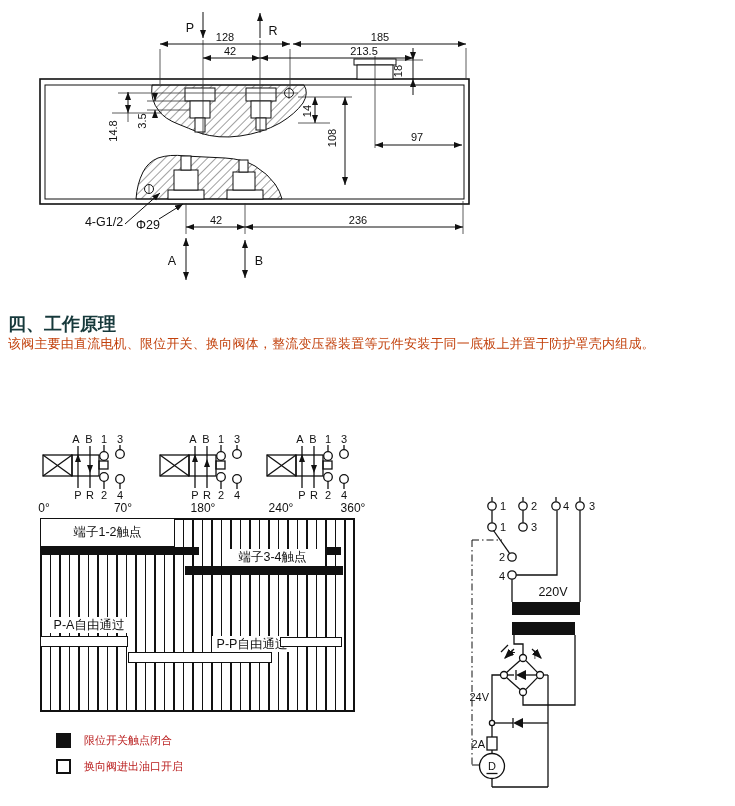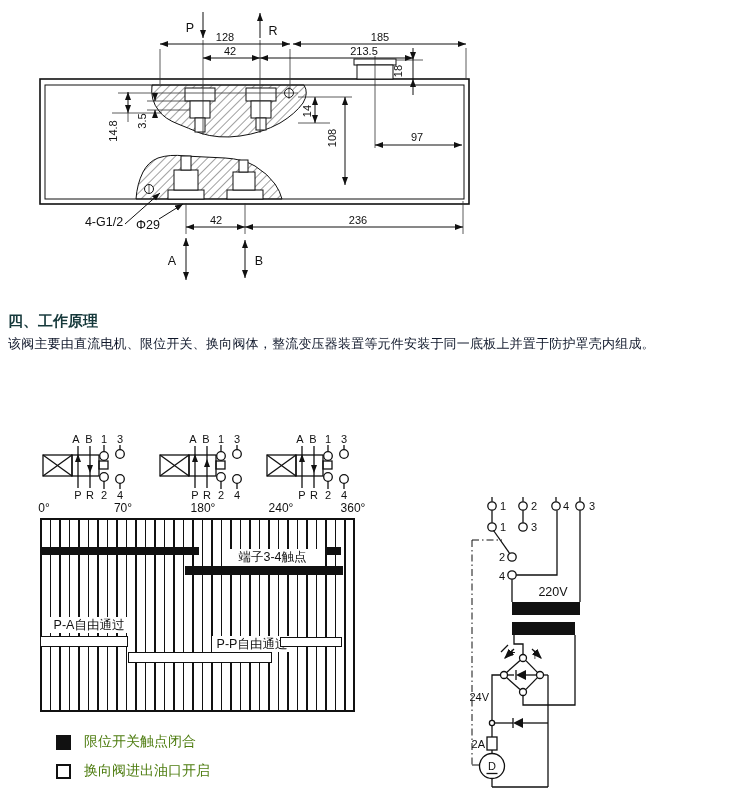--- a/index.html
+++ b/index.html
@@ -9,7 +9,7 @@
   svg text{font-family:"Liberation Sans","DejaVu Sans",sans-serif;font-size:11px;fill:#111;text-anchor:middle;}
   svg text.big{font-size:12.5px;}
   svg text.end{text-anchor:end;}
-  .heading{position:absolute;left:8px;top:312px;font-size:15px;font-weight:bold;color:#16393b;}
+  .heading{position:absolute;left:8px;top:312px;font-size:18px;font-weight:bold;color:#16393b;}
   .para{position:absolute;left:8px;width:722px;font-size:13px;line-height:19px;color:#0f172a;letter-spacing:0.2px;}
   #para1{top:334px;}
   #para2{top:355px;}

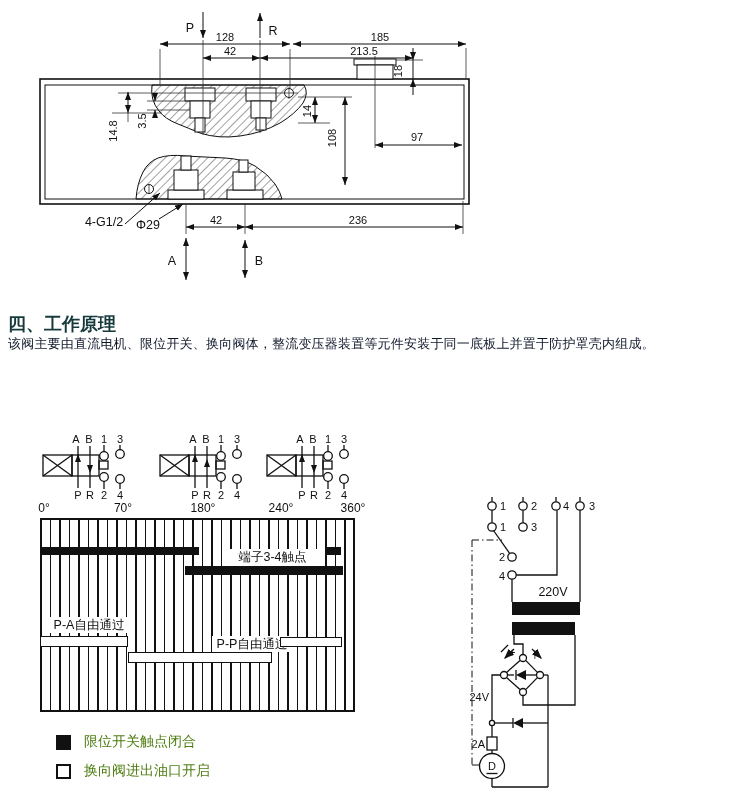--- a/index.html
+++ b/index.html
@@ -10,7 +10,7 @@
   svg text.big{font-size:12.5px;}
   svg text.end{text-anchor:end;}
   .heading{position:absolute;left:8px;top:312px;font-size:18px;font-weight:bold;color:#16393b;}
-  .para{position:absolute;left:8px;width:722px;font-size:13px;line-height:19px;color:#0f172a;letter-spacing:0.2px;}
+  .para{position:absolute;left:8px;width:722px;font-size:13px;line-height:19px;color:#c2410c;letter-spacing:0.2px;}
   #para1{top:334px;}
   #para2{top:355px;}
   

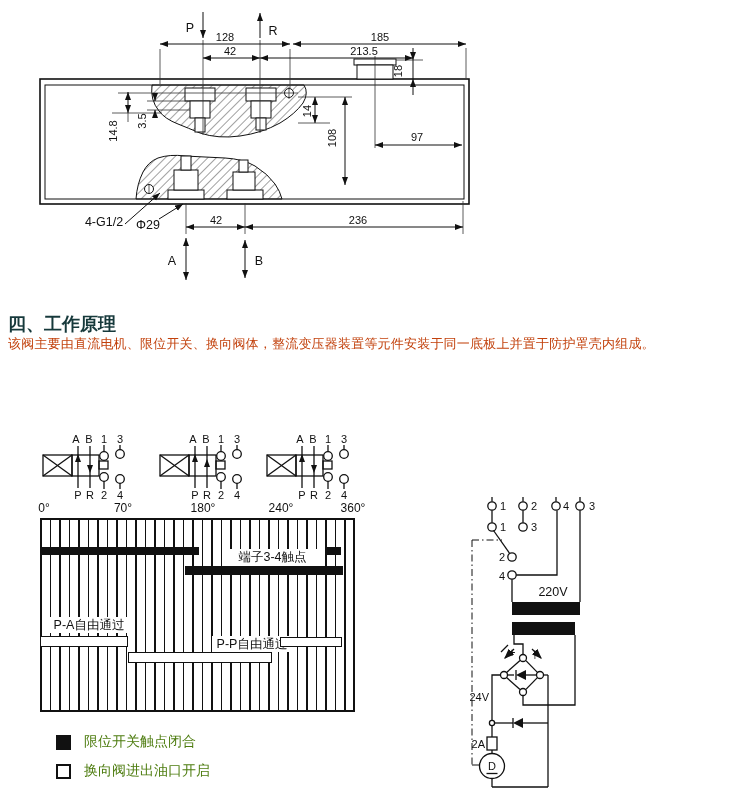--- a/index.html
+++ b/index.html
@@ -265,6 +265,7 @@
   </div>
 
   <div id="timing-box">
+    <div class="t-abs t-label boxed" style="left:-2px;top:-2px;width:135px;height:29px;">端子1-2触点</div>
     <div class="t-abs t-black" style="left:-2px;top:27px;width:159px;height:8px;"></div>
     <div class="t-abs t-black" style="left:285px;top:27px;width:14px;height:8px;"></div>
     <div class="t-abs t-label" style="left:181px;top:29px;width:99px;height:17px;">端子3-4触点</div>

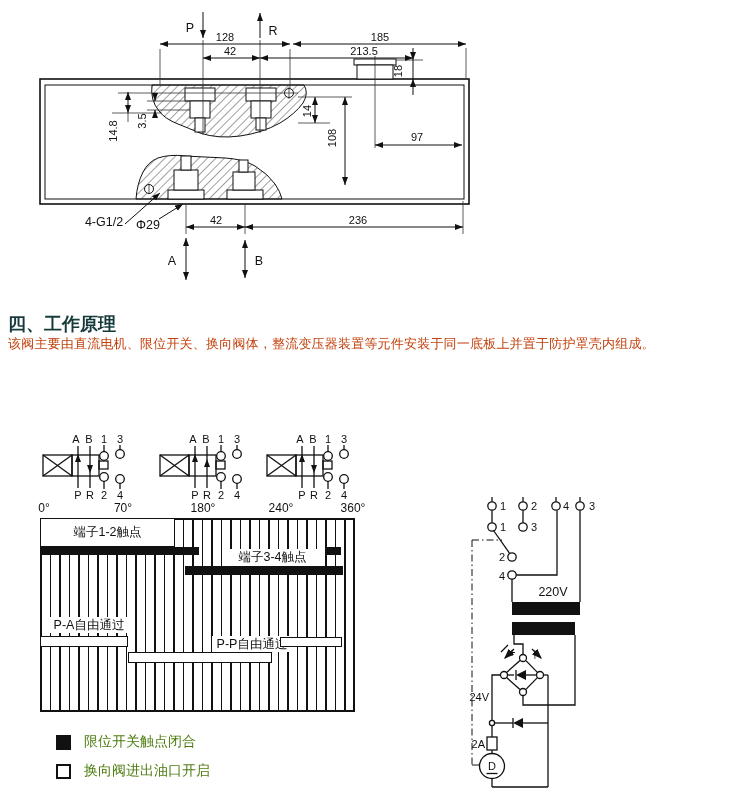--- a/index.html
+++ b/index.html
@@ -30,7 +30,7 @@
   .swatch{width:15px;height:15px;box-sizing:border-box;margin-right:13px;}
   .swatch.filled{background:#111;}
   .swatch.outline{background:#fff;border:2px solid #111;}
-  .legend-label{font-size:14px;color:#4d7c0f;}
+  .legend-label{font-size:11px;color:#b91c1c;}
 </style>
 </head>
 <body>

